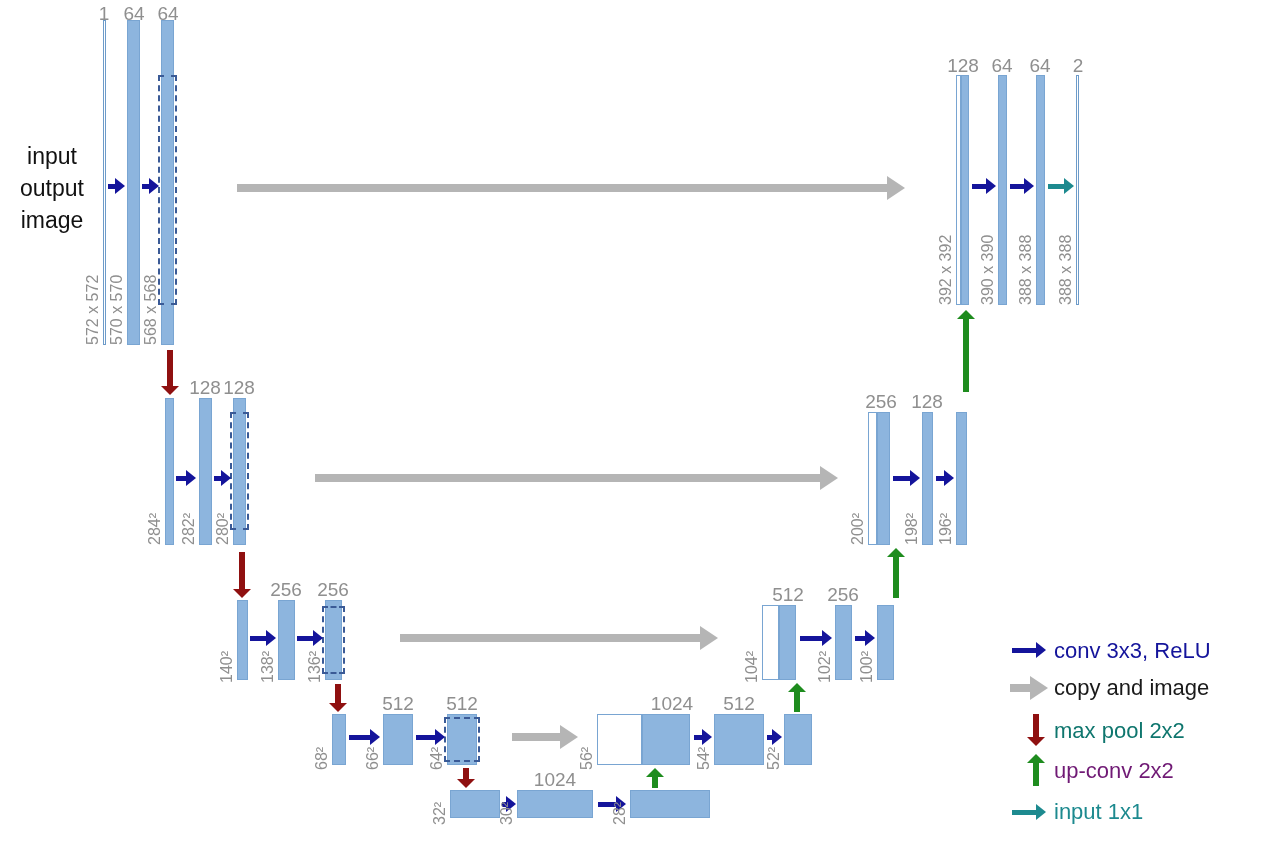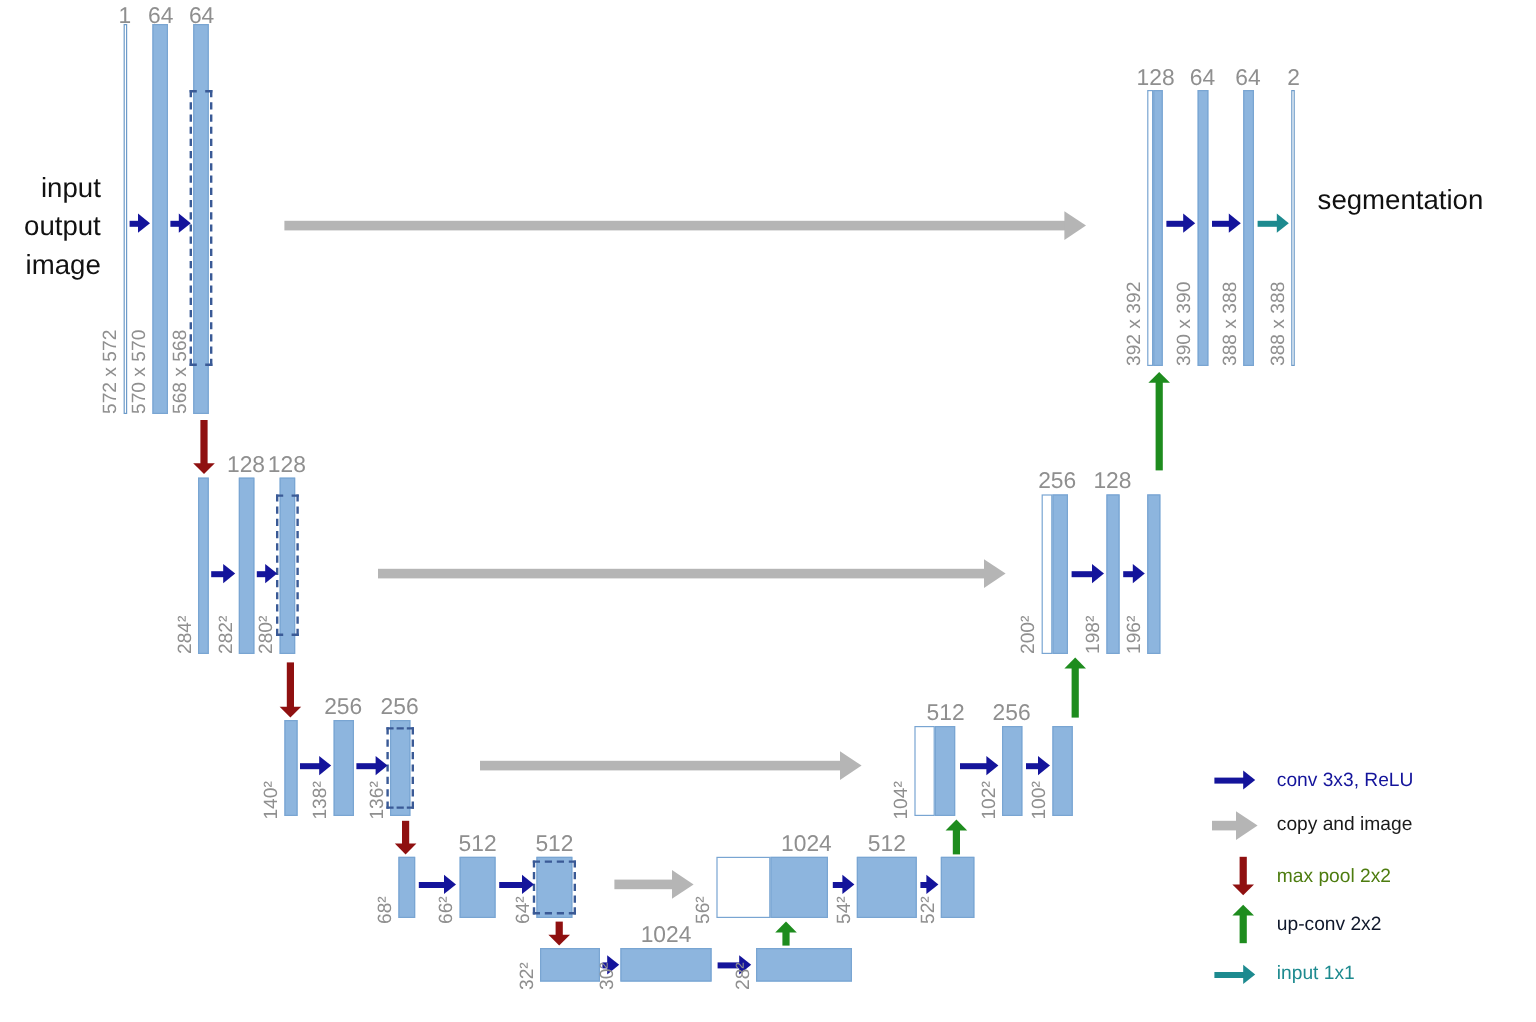--- a/index.html
+++ b/index.html
@@ -40,7 +40,7 @@
 
 <div class="canvas">
 
-  <div class="iotext" style="left:0;top:140px;width:84px;text-align:right;">
+  <div class="iotext" style="left:10px;top:140px;width:84px;text-align:center;">
     <div>input</div>
     <div>output</div>
     <div>image</div>

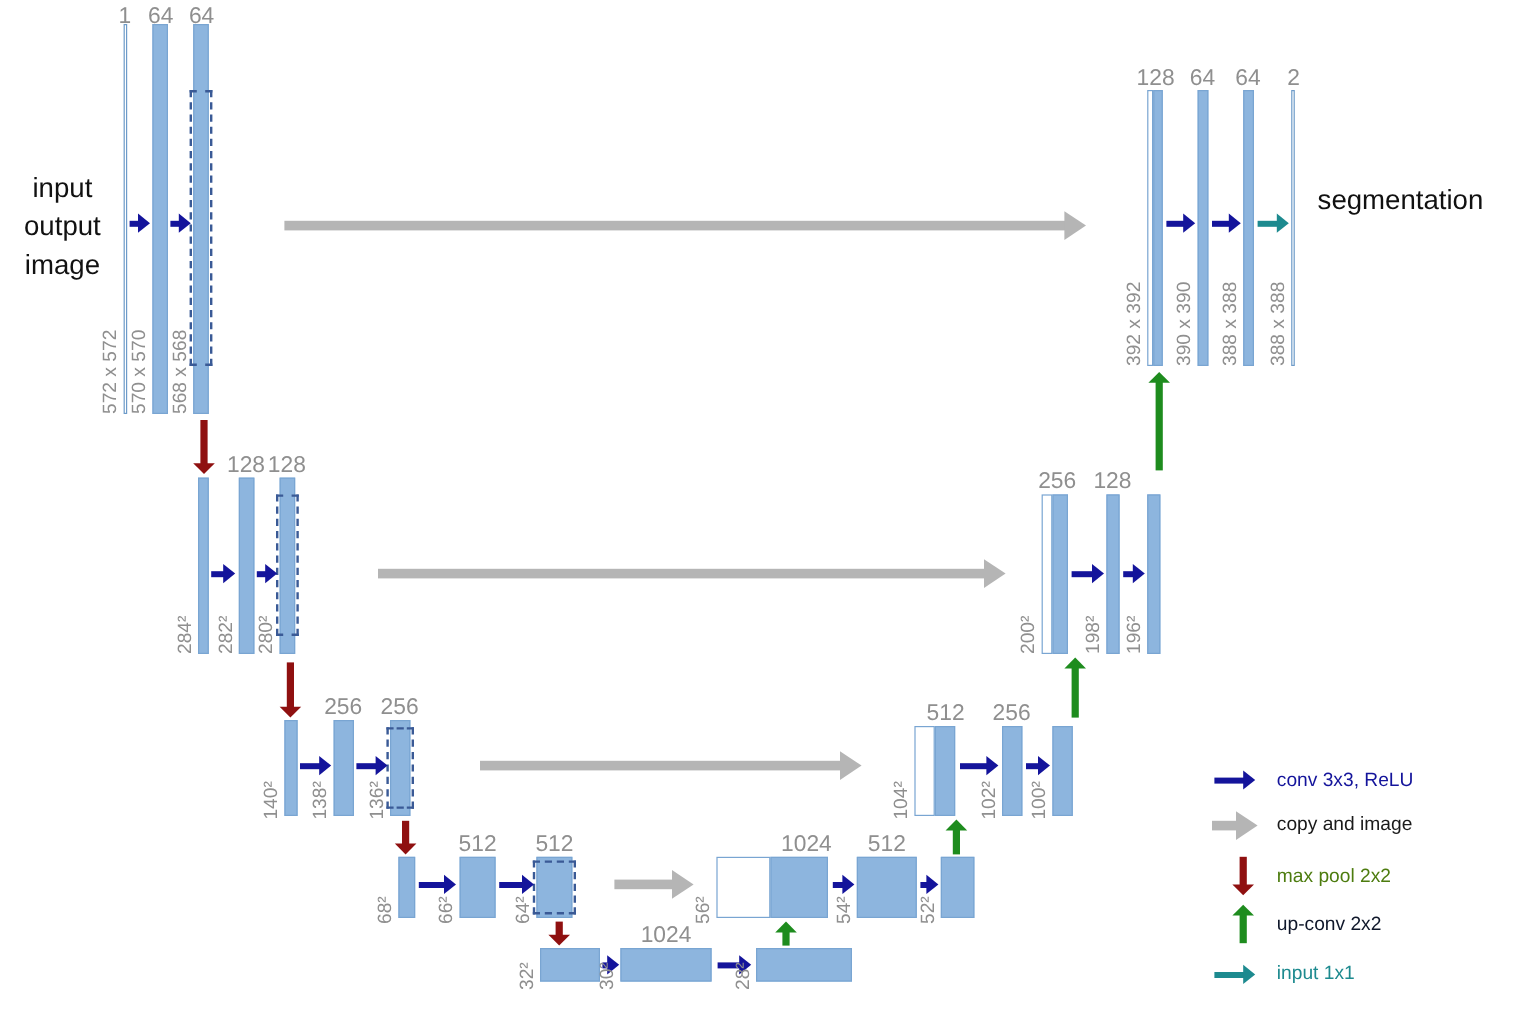--- a/index.html
+++ b/index.html
@@ -47,7 +47,6 @@
   </div>
 
   <div class="iotext" style="left:1098px;top:150px;">
-    <div>segmentation</div>
   </div>
 
   <span class="chlabel" style="left:104px;top:4px;">1</span>

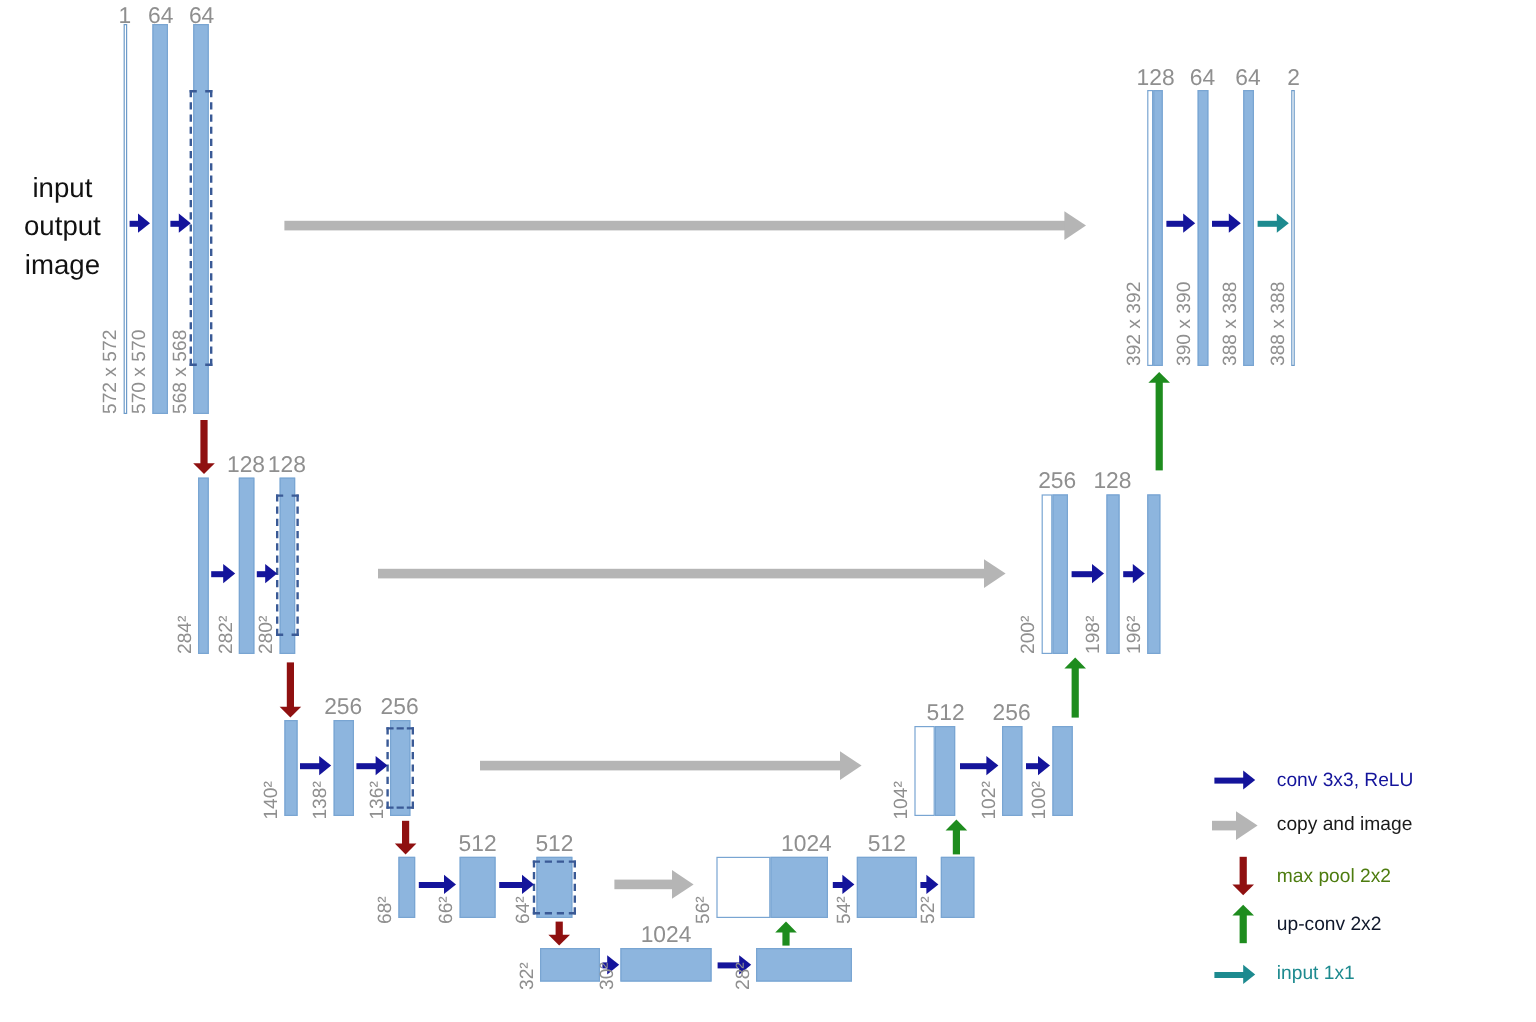--- a/index.html
+++ b/index.html
@@ -16,7 +16,7 @@
   .vlabel{position:absolute;color:#8f8f8f;font-size:16px;line-height:16px;white-space:nowrap;
           transform-origin:0 100%;transform:rotate(-90deg);}
   .iotext{position:absolute;color:#111;font-size:23px;line-height:32px;}
-  .legtext{position:absolute;font-size:16px;line-height:26px;white-space:nowrap;margin-left:10px;}
+  .legtext{position:absolute;font-size:22px;line-height:26px;white-space:nowrap;}
   .arr{position:absolute;}
   .arr-r{height:16px;}
   .arr-r .b{position:absolute;left:0;right:9px;top:50%;height:5px;margin-top:-2.5px;background:var(--c);}

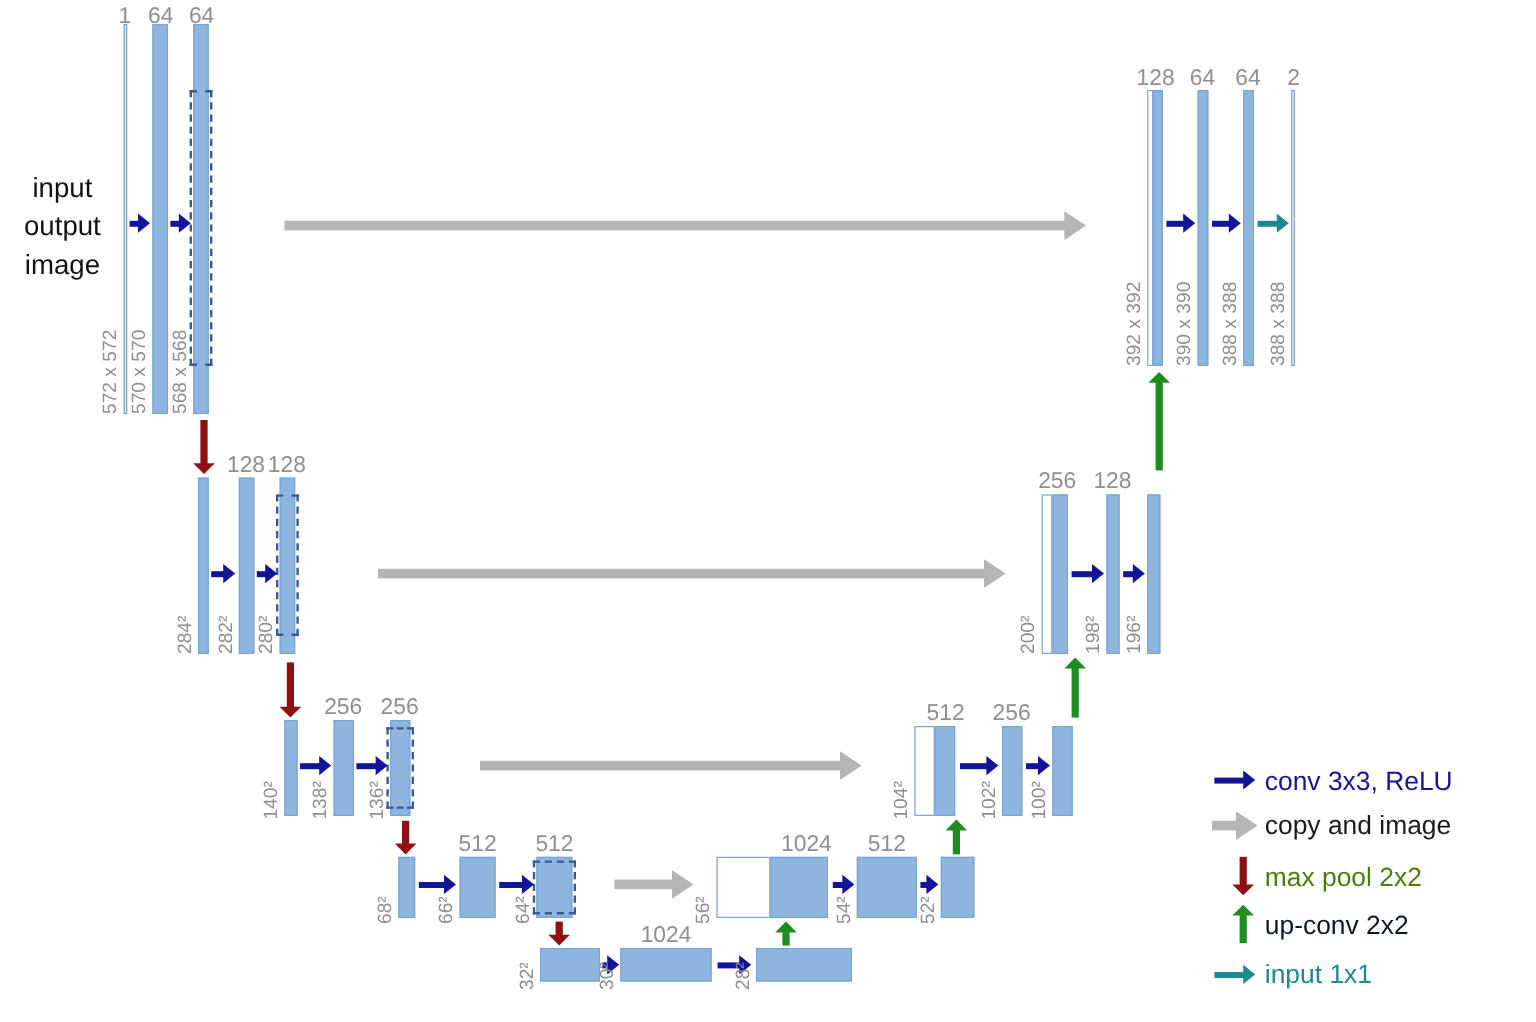--- a/index.html
+++ b/index.html
@@ -286,7 +286,7 @@
         <i class="b"></i>
         <i class="h"></i>
       </div>
-    <span class="legtext" style="left:1054px;top:718px;color:#4d7c0f;">max pool 2x2</span>
+    <span class="legtext" style="left:1054px;top:718px;color:#0f766e;">max pool 2x2</span>
 
     <div class="arr arr-v arr-u" style="left:1027px;top:754px;height:32px;--c:#1e8c1e;">
         <i class="b"></i>

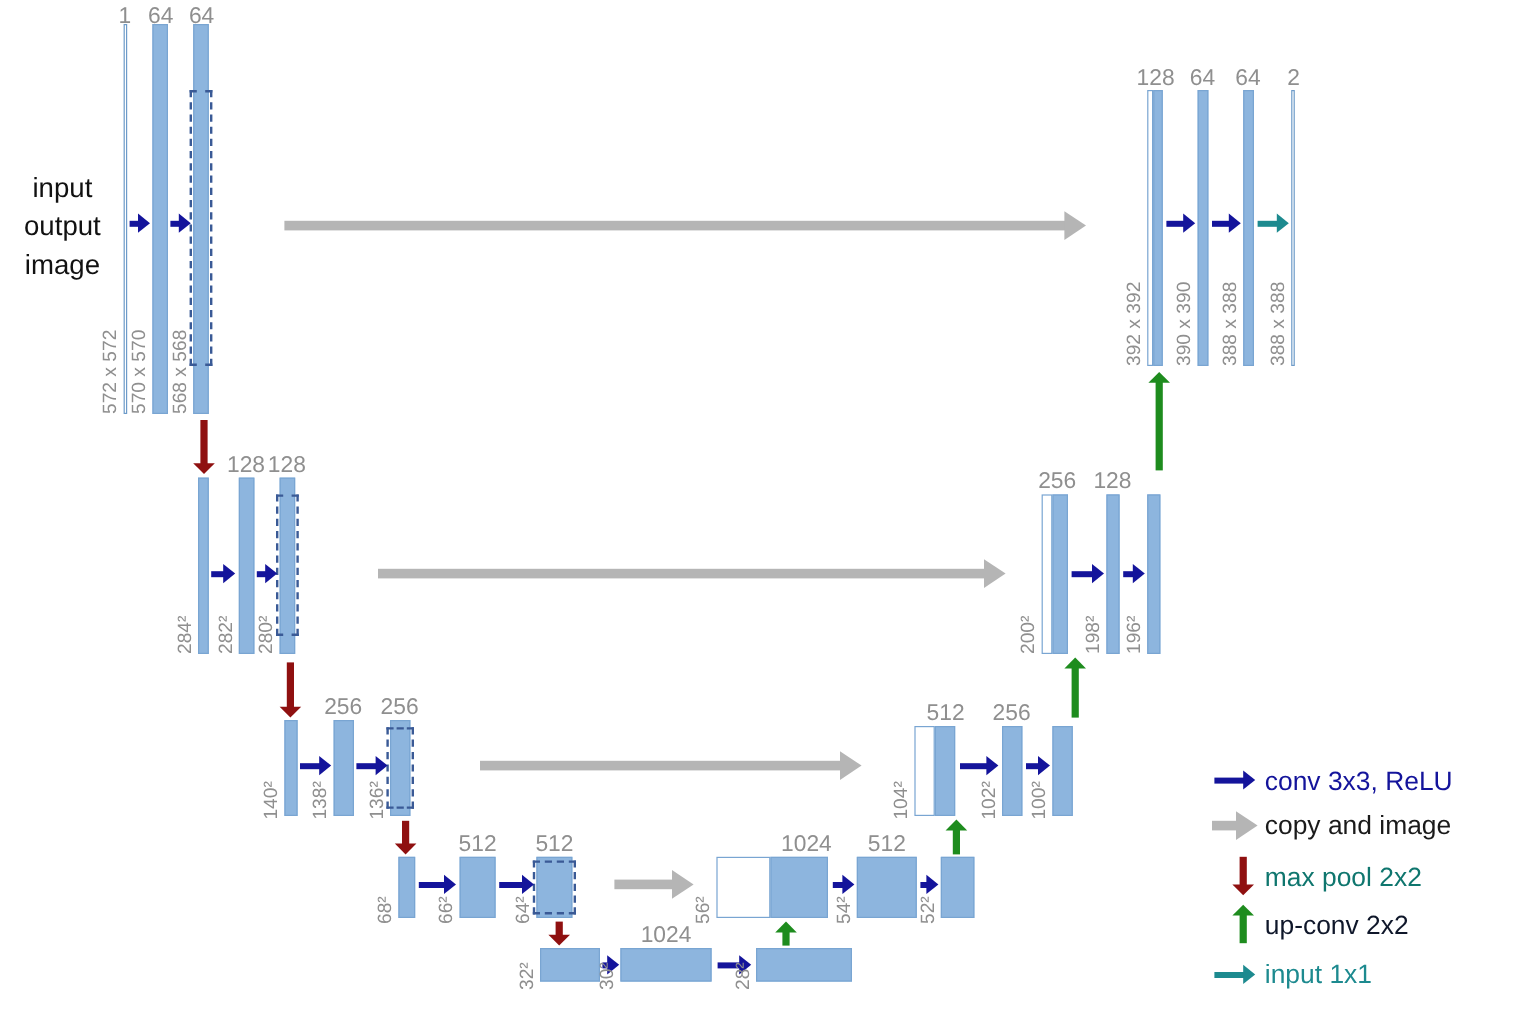--- a/index.html
+++ b/index.html
@@ -292,7 +292,7 @@
         <i class="b"></i>
         <i class="h"></i>
       </div>
-    <span class="legtext" style="left:1054px;top:758px;color:#0f172a;">up-conv 2x2</span>
+    <span class="legtext" style="left:1054px;top:758px;color:#701a75;">up-conv 2x2</span>
 
     <div class="arr arr-r" style="left:1012px;top:804px;width:34px;--c:#1d8a8f;">
         <i class="b"></i>

